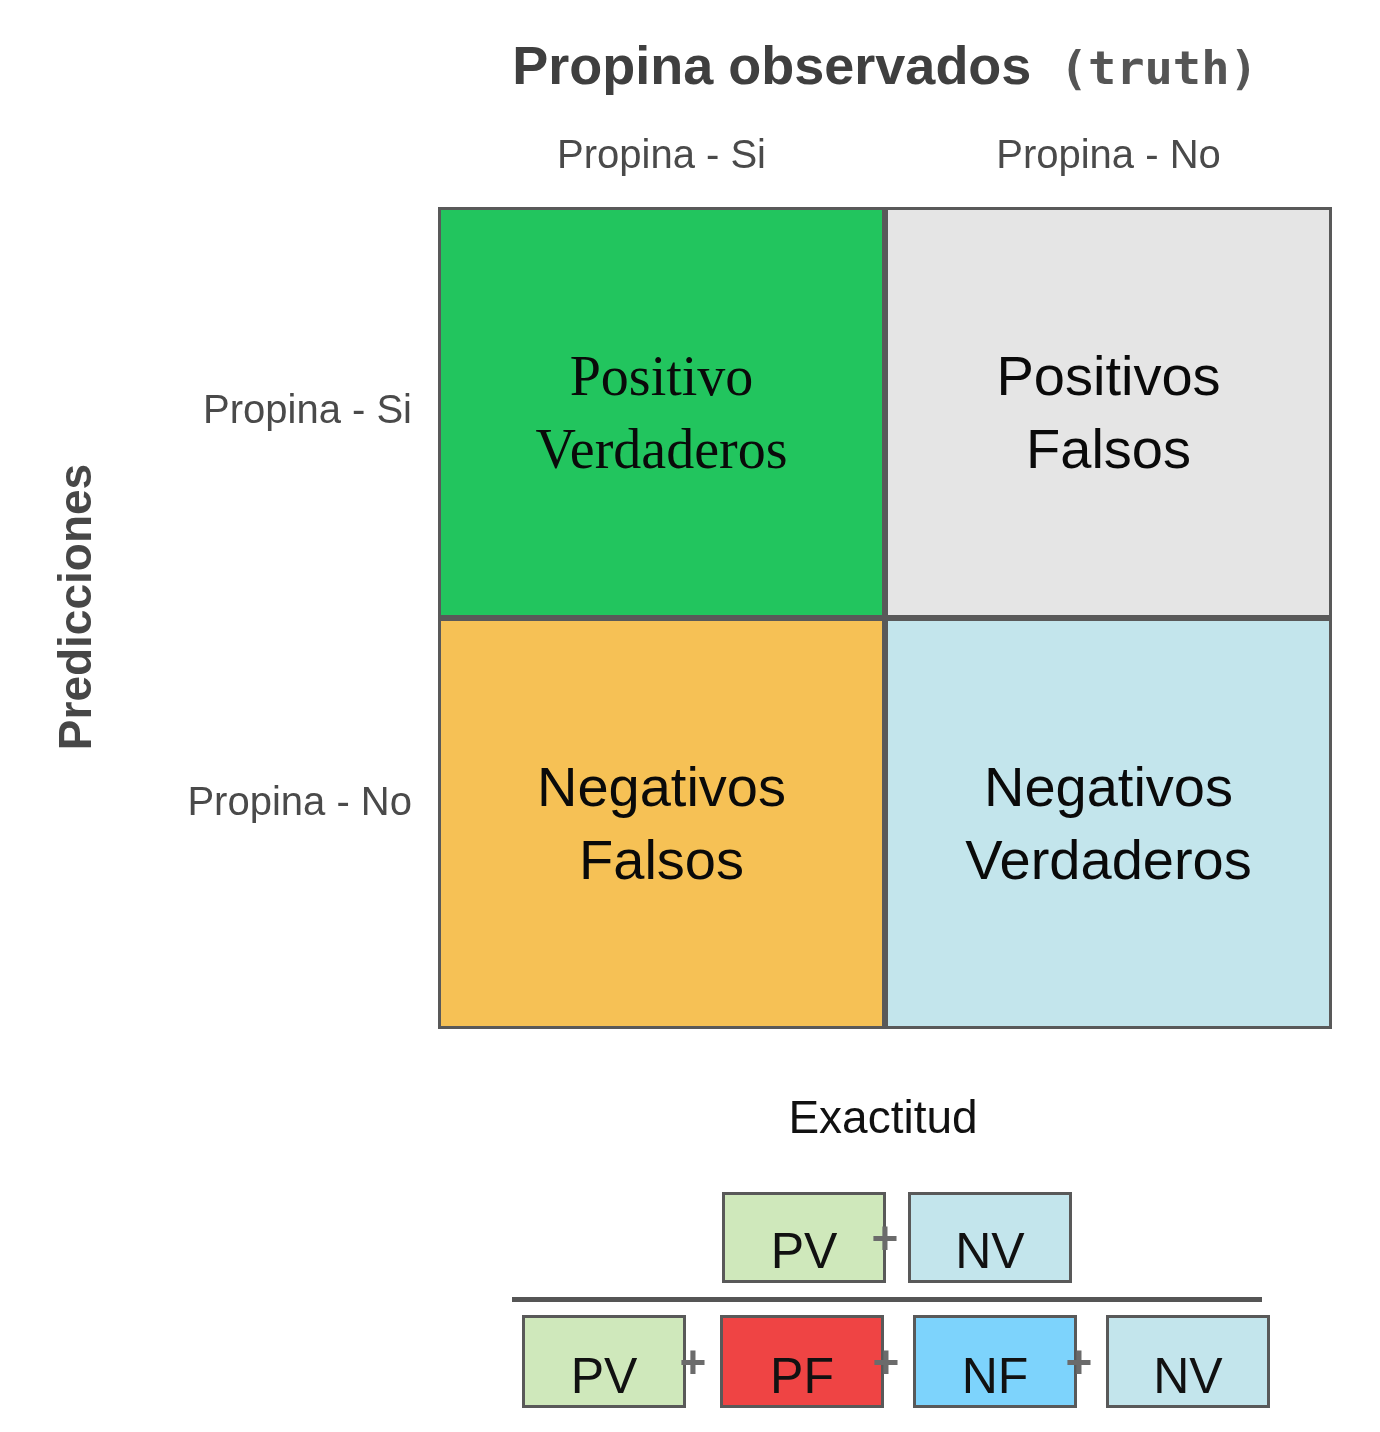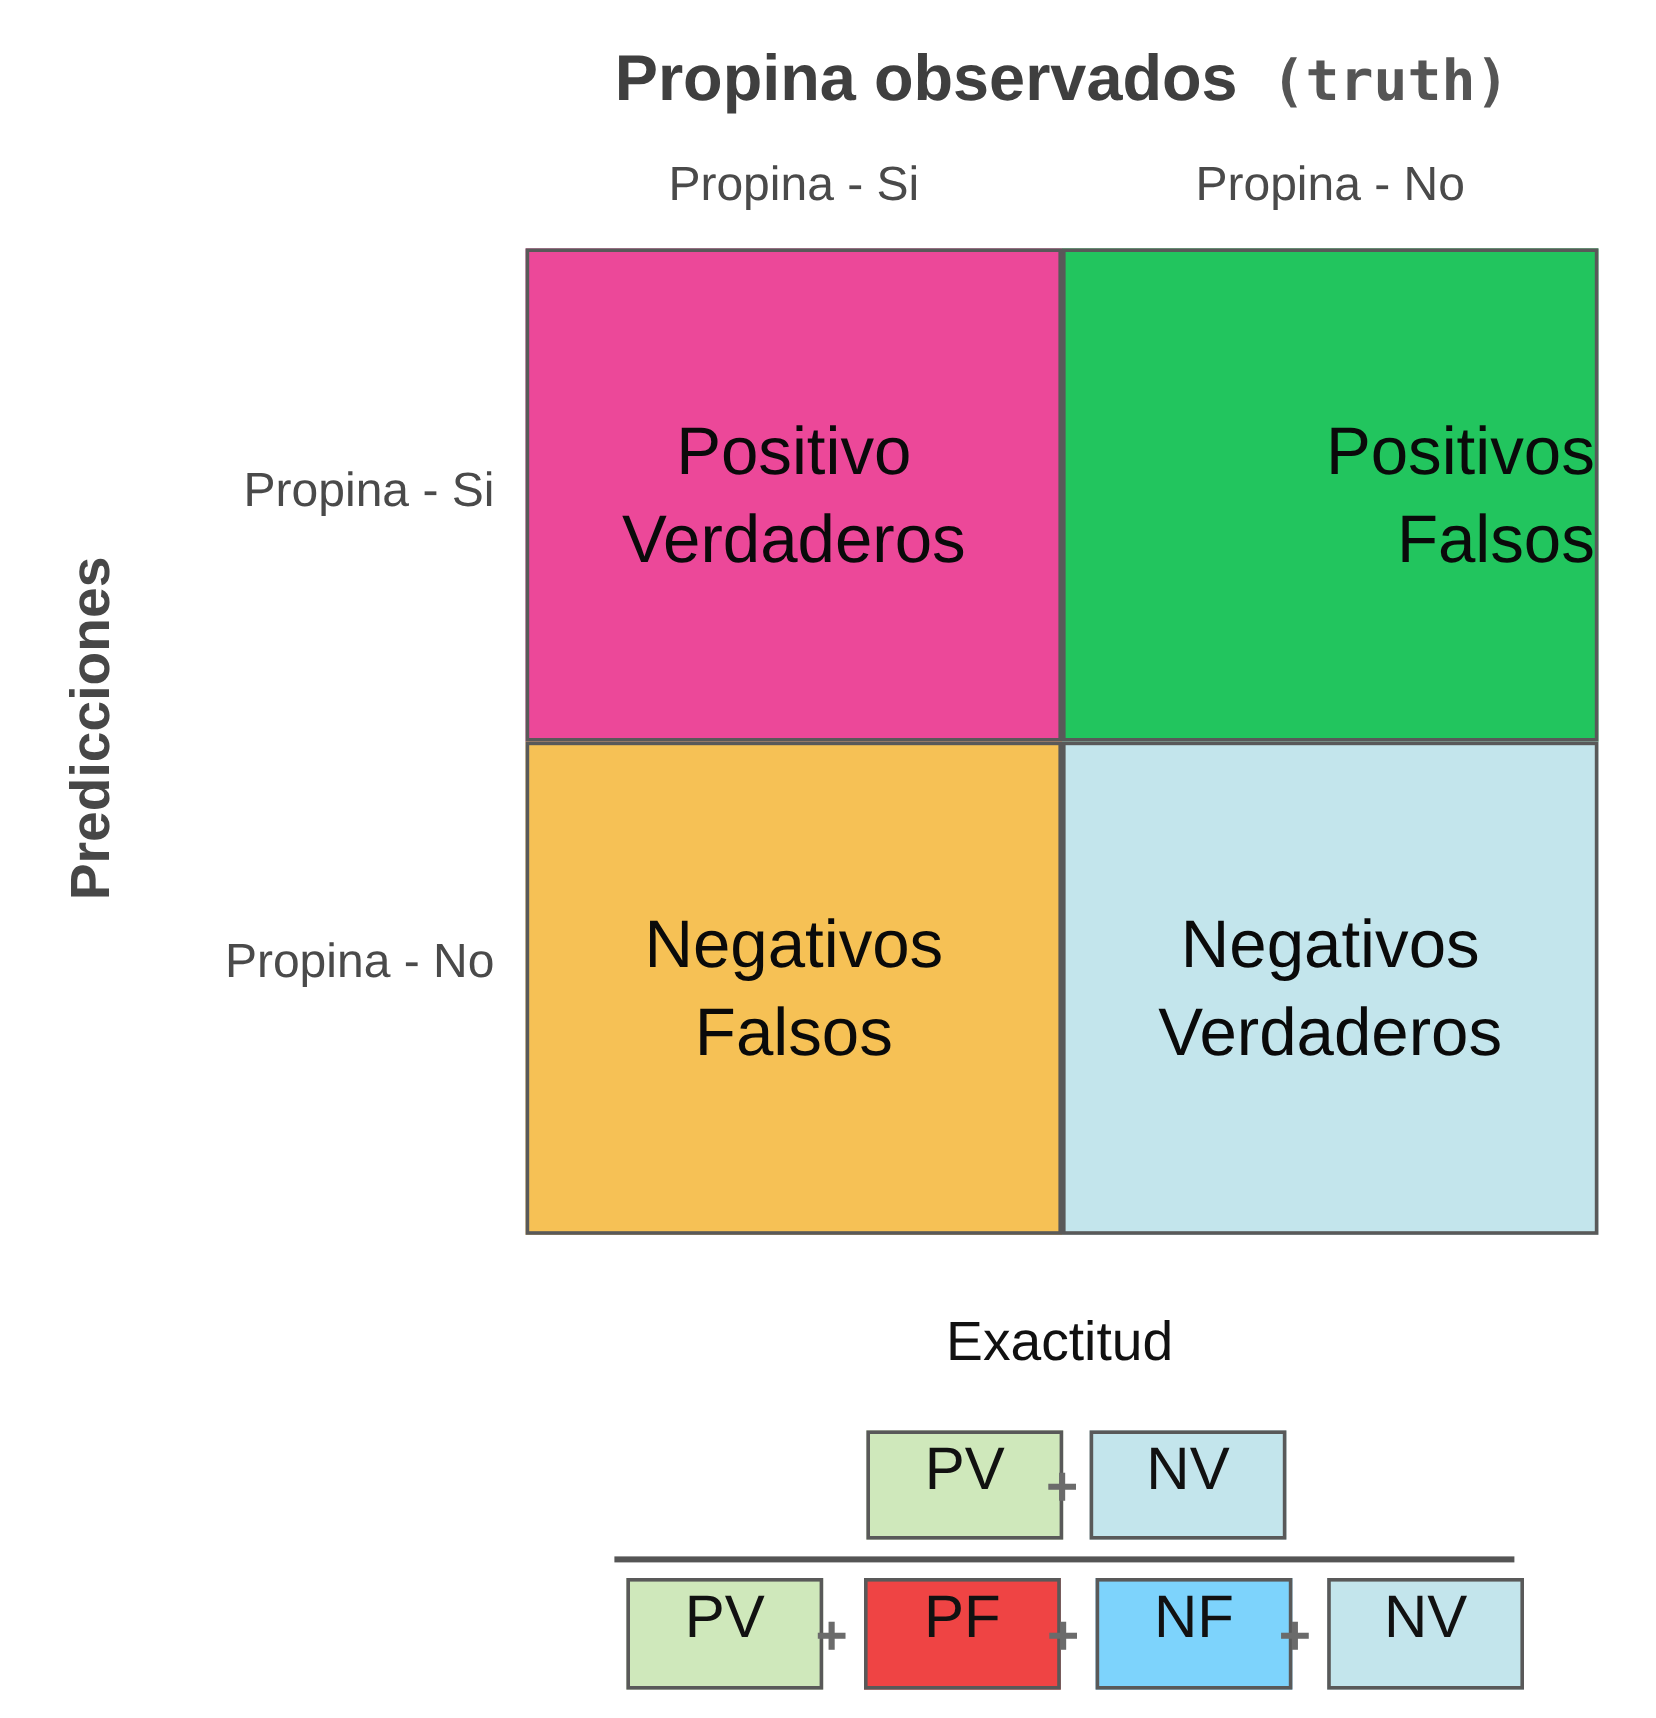--- a/index.html
+++ b/index.html
@@ -94,7 +94,7 @@
   </div>
 
   <div class="abs matrix">
-    <div class="cell" style="background-color: #ec4899;">
+    <div class="cell" style="background-color: #22c55e; font-family: Liberation Serif, serif;">
       <span>Positivo</span>
       <span>Verdaderos</span>
     </div>

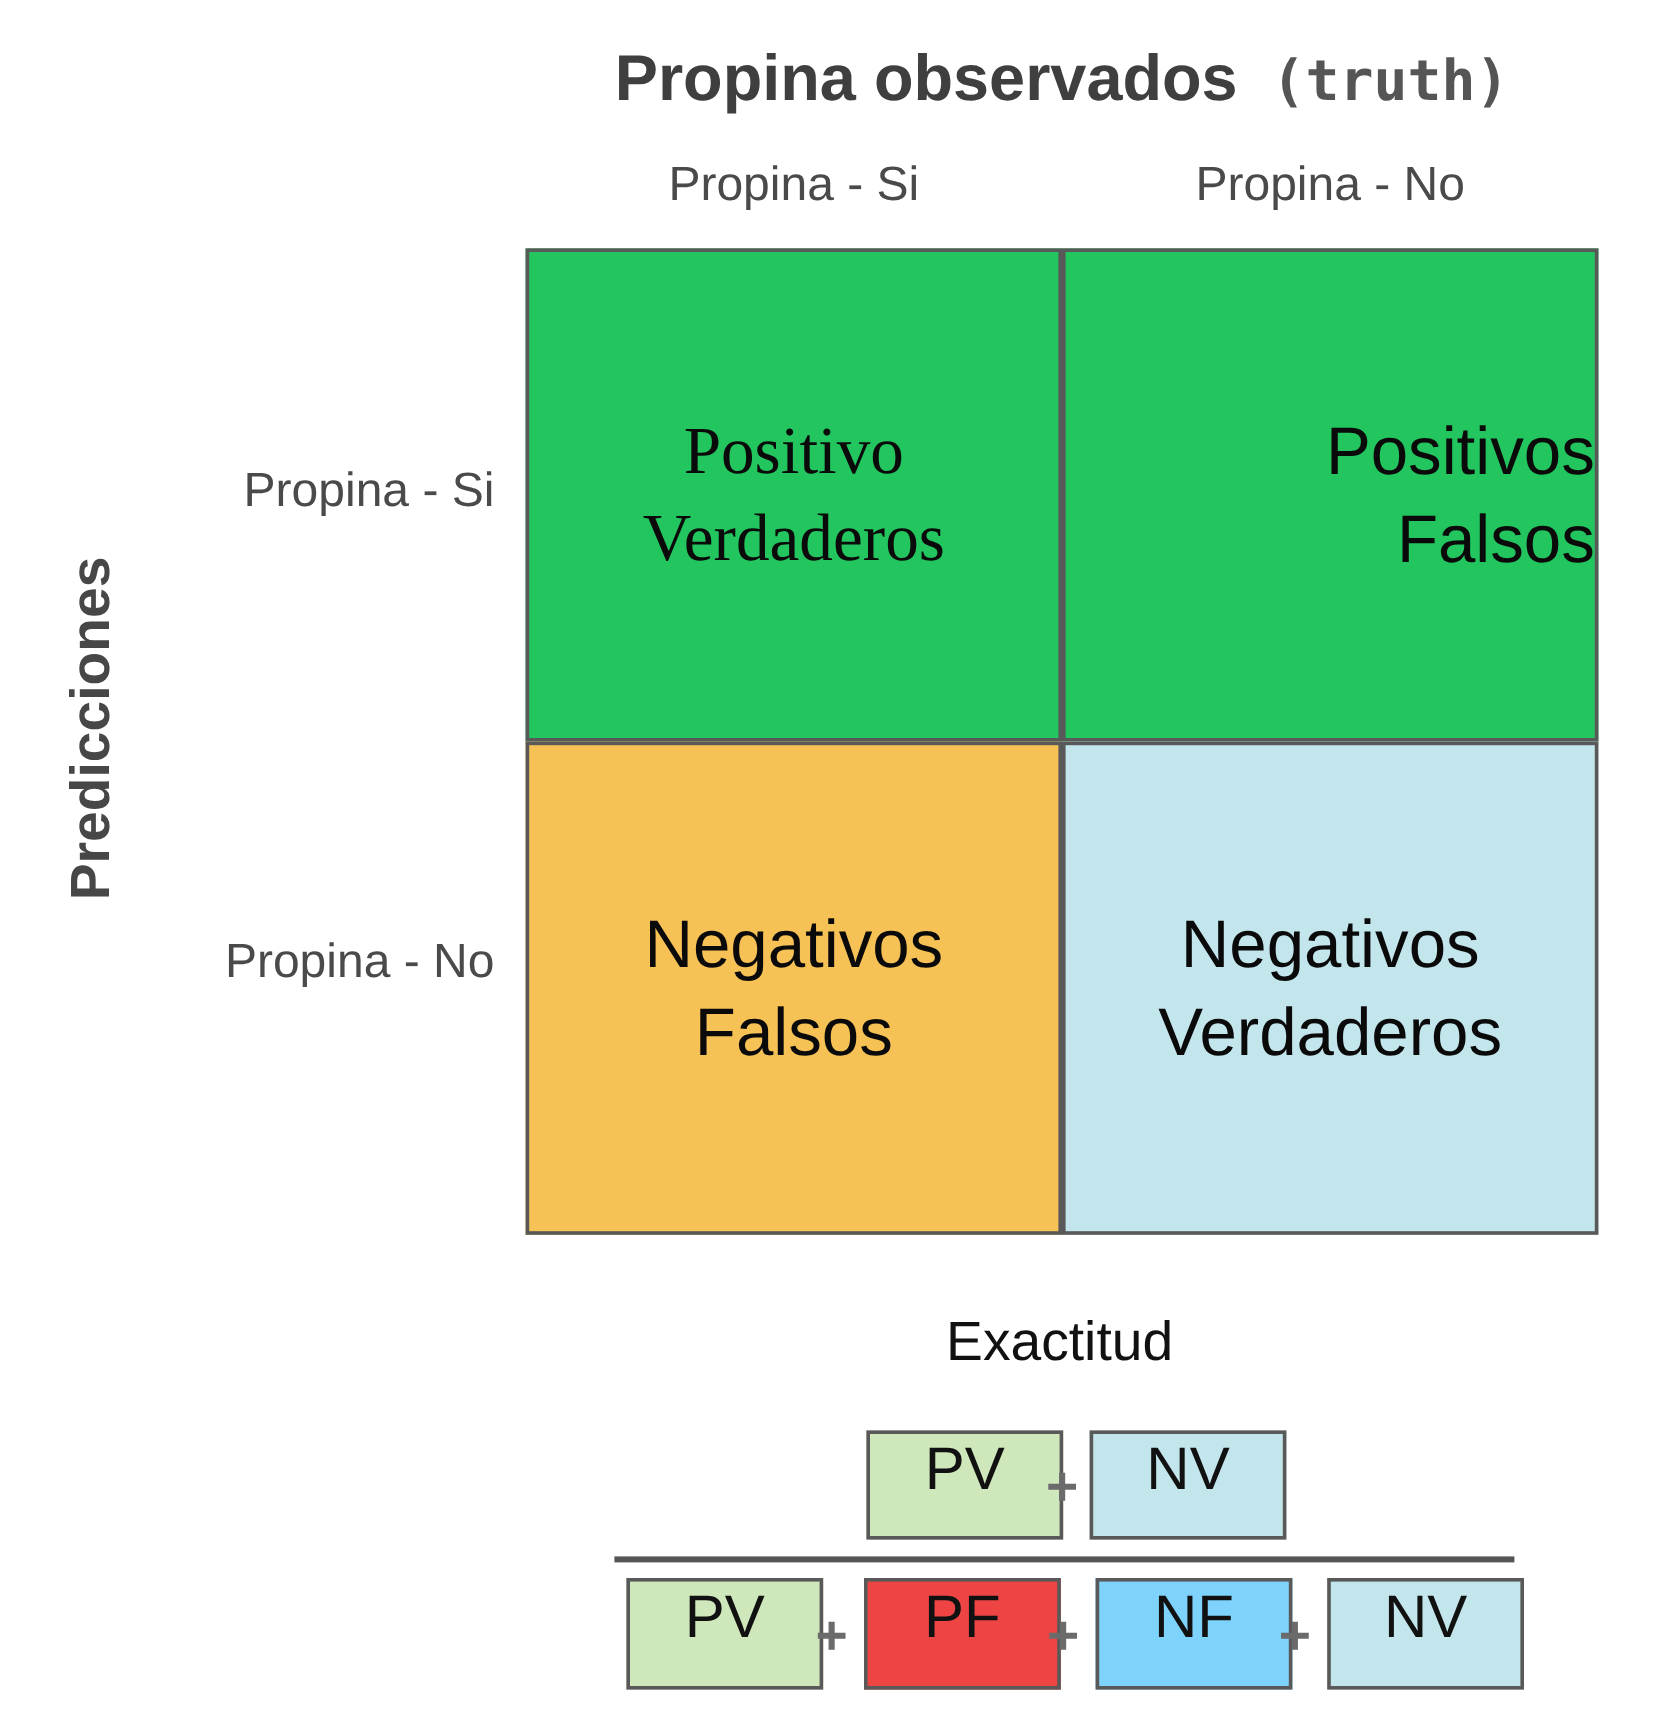--- a/index.html
+++ b/index.html
@@ -98,7 +98,7 @@
       <span>Positivo</span>
       <span>Verdaderos</span>
     </div>
-    <div class="cell" style="background-color: #22c55e; align-items: flex-end;">
+    <div class="cell" style="background-color: #e5e5e5;">
       <span>Positivos</span>
       <span>Falsos</span>
     </div>

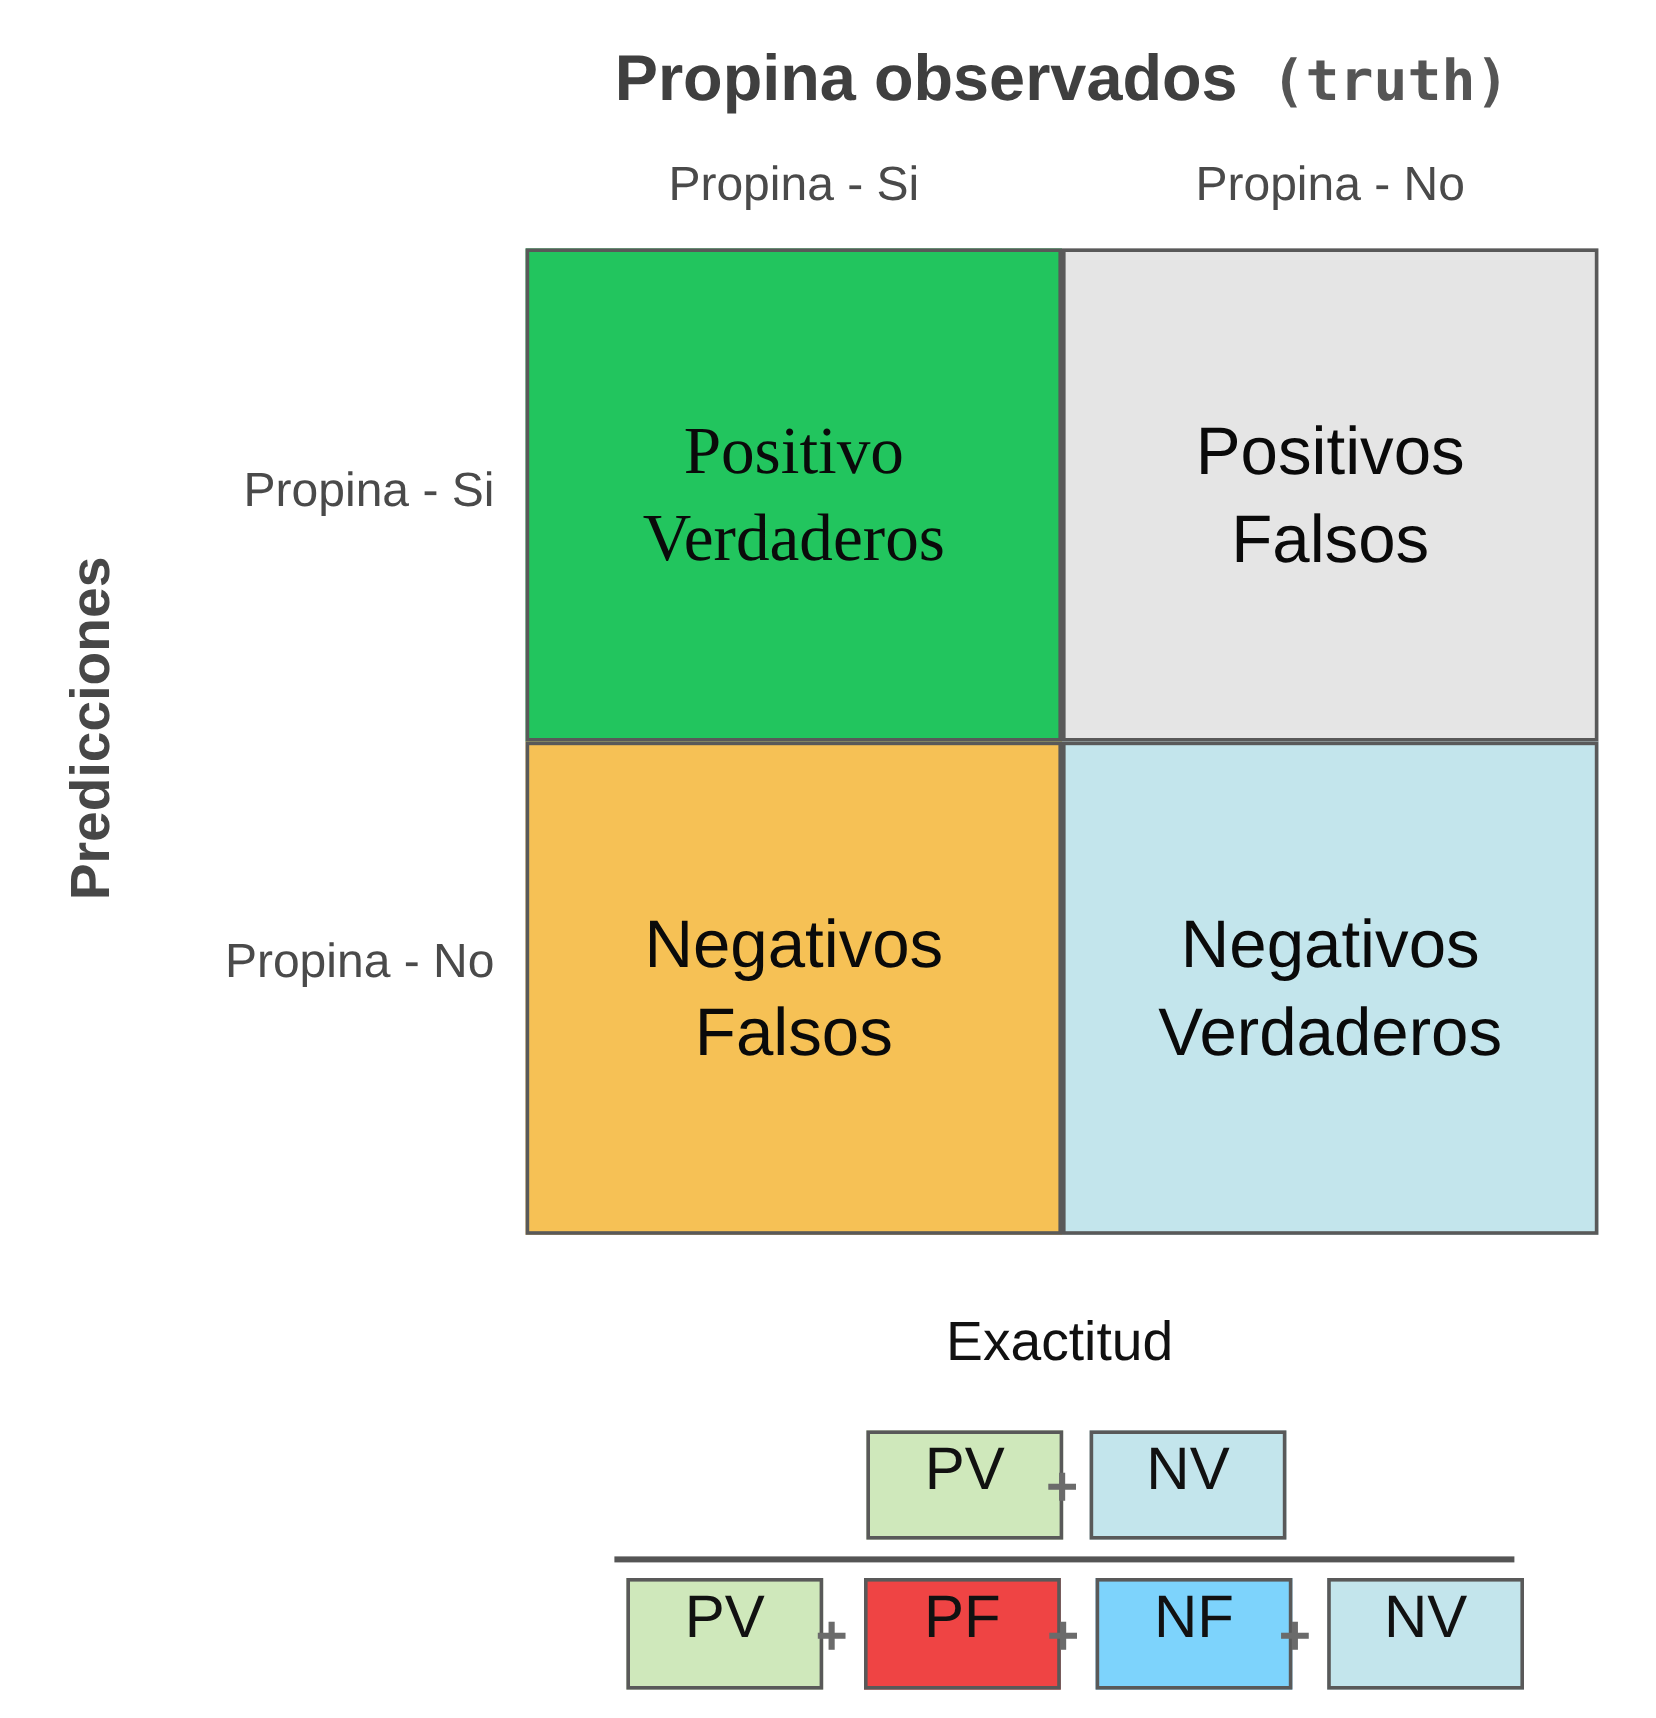--- a/index.html
+++ b/index.html
@@ -56,7 +56,7 @@
   }
   .fbox {
     width:164px; border:3px solid #595959; box-sizing:border-box;
-    display:flex; align-items:flex-start; justify-content:center;
+    display:flex; align-items:flex-end; justify-content:center;
     font-size:50px; color:#111111;
   }
   .num { top:1192px; height:91px; }

